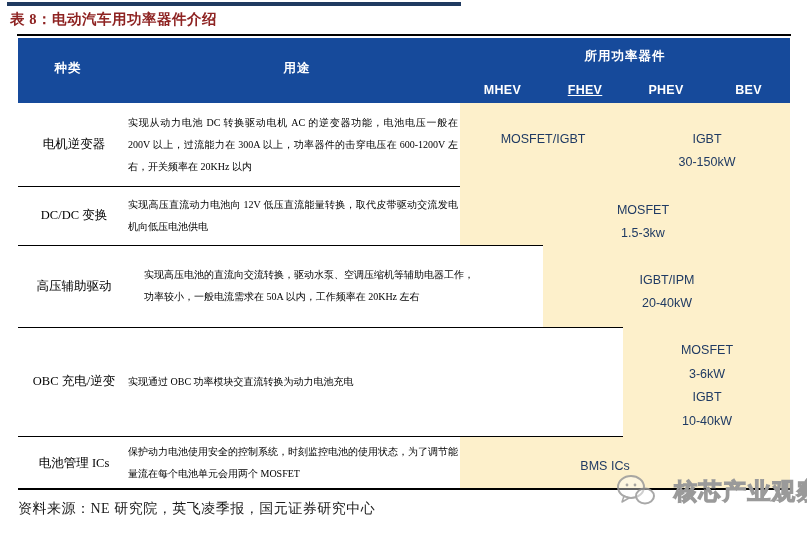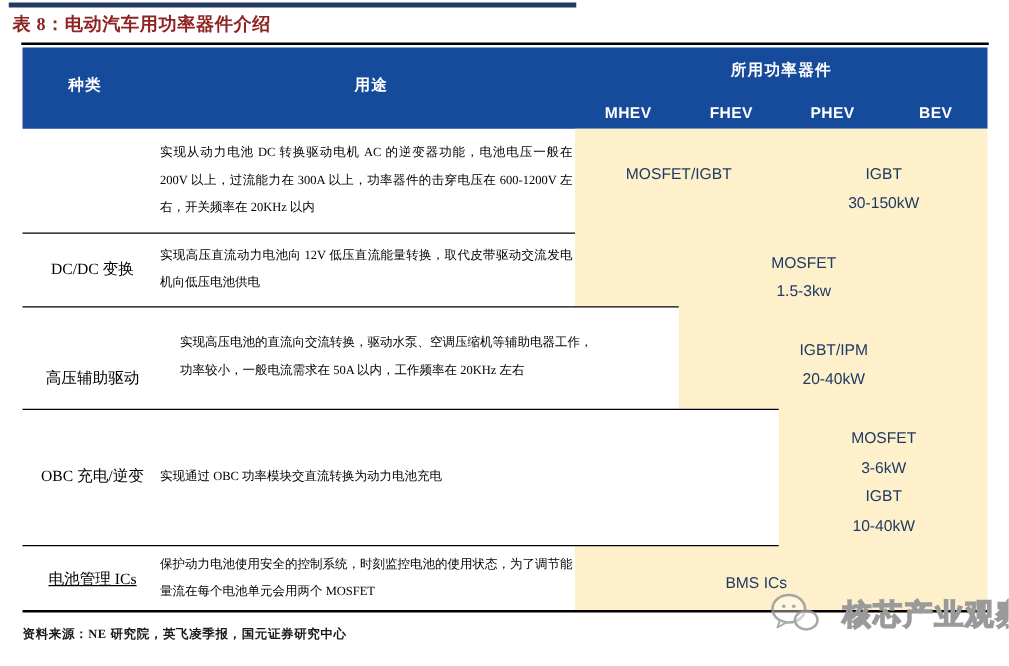--- a/index.html
+++ b/index.html
@@ -33,7 +33,7 @@
   .th-devices{left:442px;top:4px;width:330px;height:28px;}
   .th-vt{font-size:12.5px;font-family:"Liberation Sans",sans-serif;letter-spacing:0.3px;}
   .th-mhev{left:442px;top:40px;width:85px;height:24px;}
-  .th-fhev{left:527px;top:40px;width:80px;height:24px;}
+  .th-fhev{left:527px;top:40px;width:80px;height:24px;text-decoration:underline;}
   .th-phev{left:607px;top:40px;width:82px;height:24px;}
   .th-bev{left:689px;top:40px;width:83px;height:24px;}
 

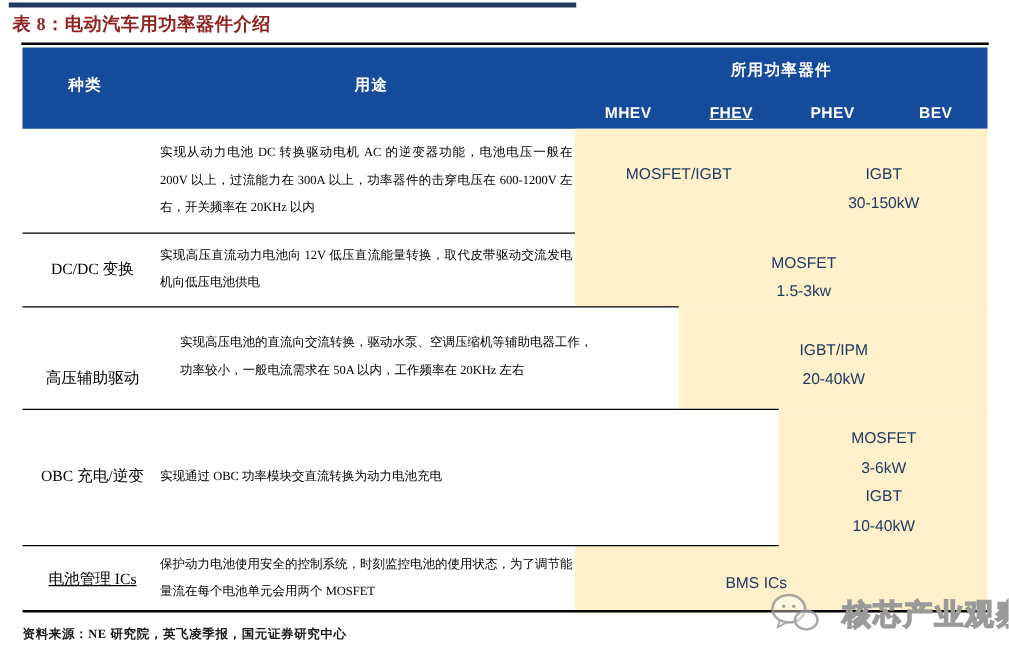--- a/index.html
+++ b/index.html
@@ -122,6 +122,7 @@
     <div class="rline rline-4"></div>
     <div class="bottom-border"></div>
 
+    <div class="cat cat-1">电机逆变器</div>
     <div class="cat cat-2">DC/DC 变换</div>
     <div class="cat cat-3">高压辅助驱动</div>
     <div class="cat cat-4">OBC 充电/逆变</div>

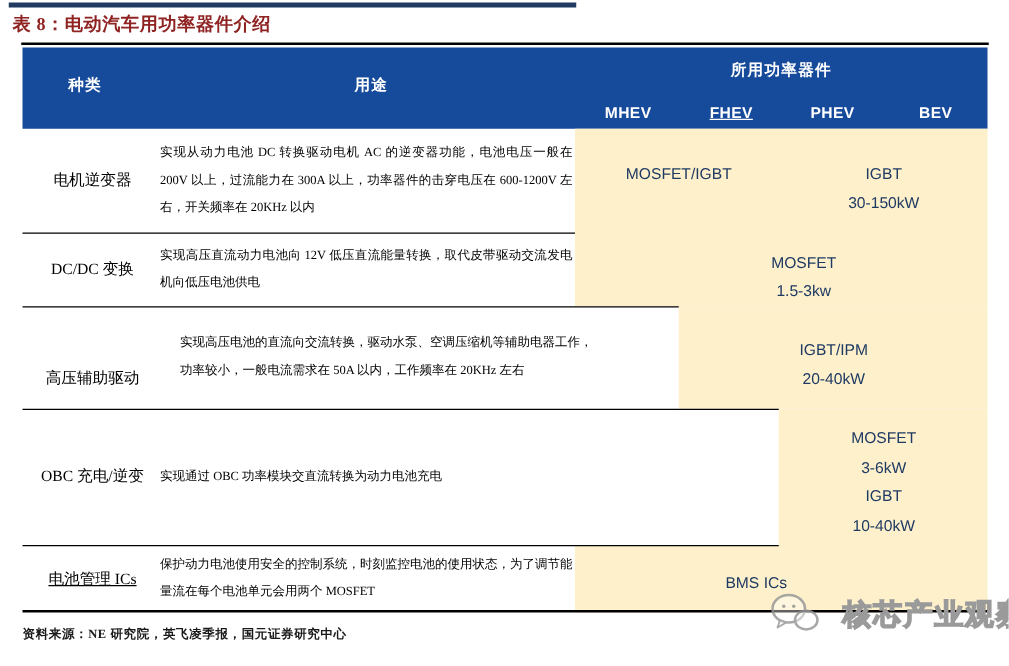--- a/index.html
+++ b/index.html
@@ -55,7 +55,7 @@
        font-size:12.5px;color:#000;text-align:center;font-family:"Liberation Serif",serif;}
   .cat-1{top:0;height:83px;}
   .cat-2{top:83px;height:59px;}
-  .cat-3{top:158px;height:82px;}
+  .cat-3{top:142px;height:82px;}
   .cat-4{top:224px;height:109px;}
   .cat-5{top:333px;height:54px;text-decoration:underline;}
 

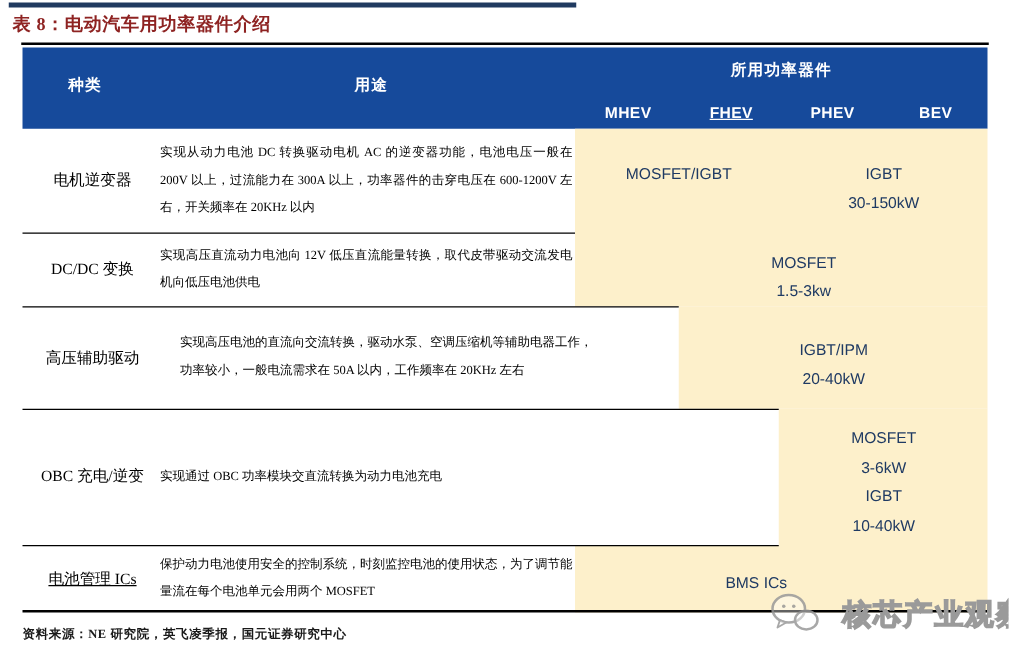--- a/index.html
+++ b/index.html
@@ -57,7 +57,7 @@
   .cat-2{top:83px;height:59px;}
   .cat-3{top:142px;height:82px;}
   .cat-4{top:224px;height:109px;}
-  .cat-5{top:333px;height:54px;text-decoration:underline;}
+  .cat-5{top:333px;height:54px;}
 
   .desc{position:absolute;left:110px;width:330px;display:flex;align-items:center;
         font-size:10px;line-height:22px;color:#000;text-align:justify;font-family:"Liberation Serif",serif;}

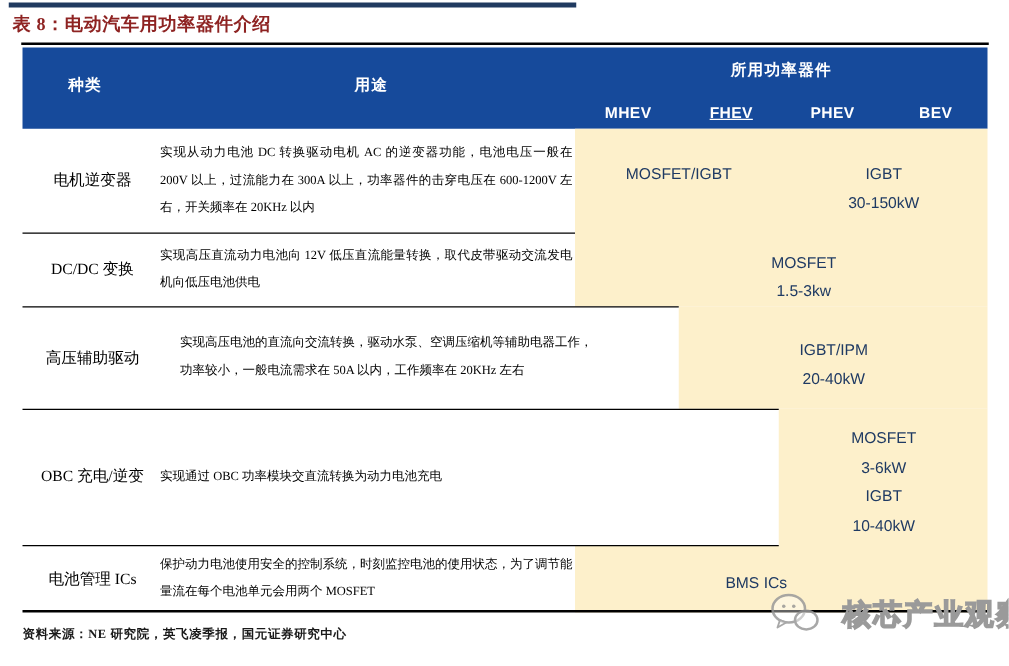--- a/index.html
+++ b/index.html
@@ -77,7 +77,7 @@
   .dev-r5{left:587px;top:352px;}
 
   .footer-source{
-    position:absolute;left:18px;top:500px;font-size:10px;font-weight:bold;color:#1a1a1a;
+    position:absolute;left:18px;top:500px;font-size:14px;font-weight:normal;color:#1a1a1a;
     font-family:"Liberation Serif",serif;letter-spacing:0.5px;
   }
 

